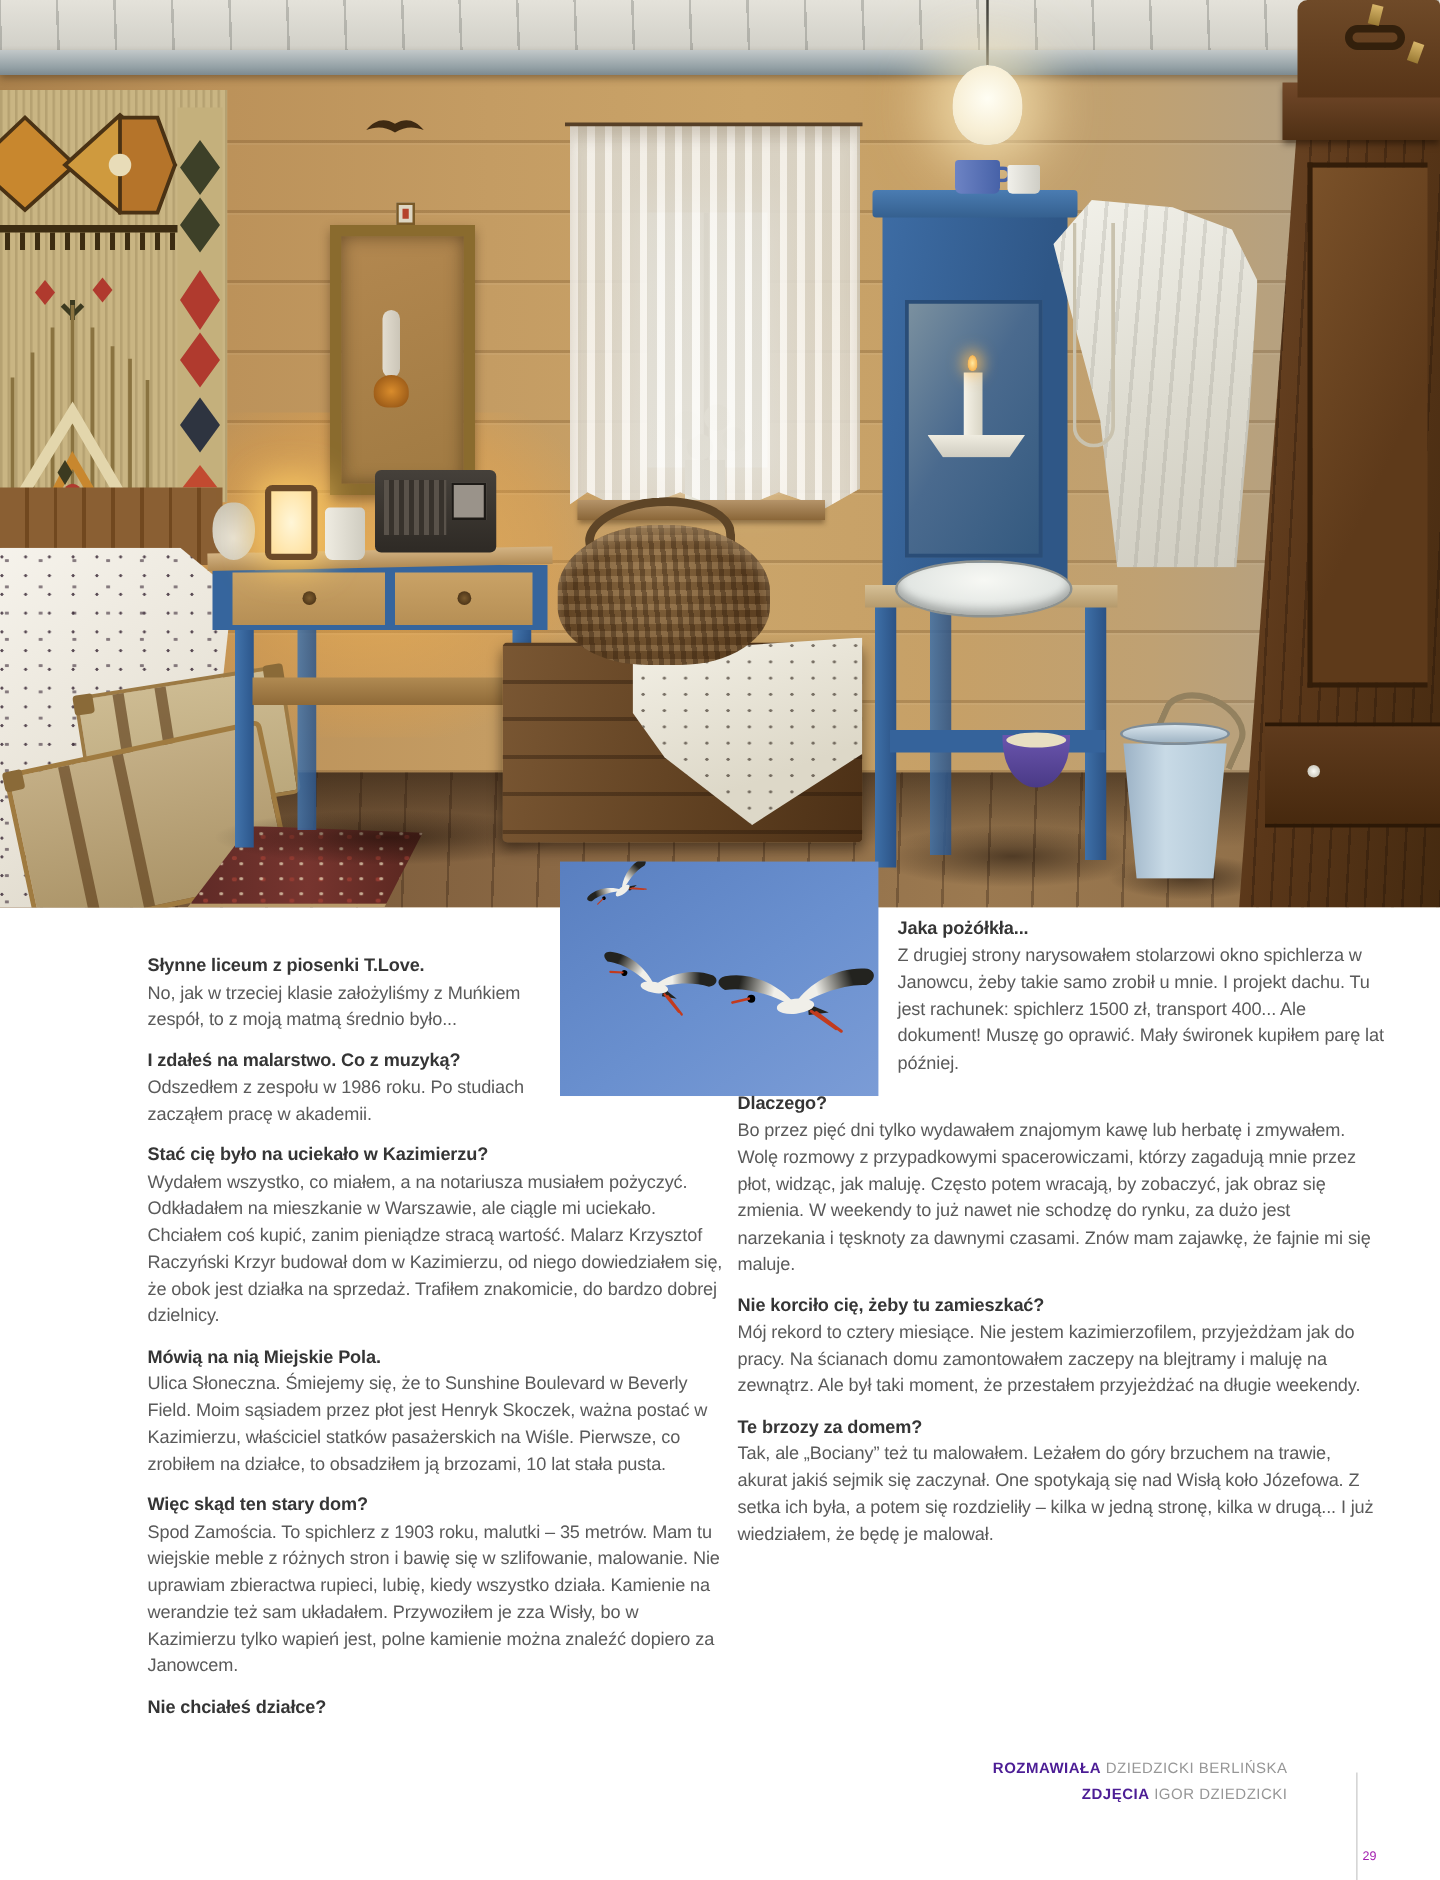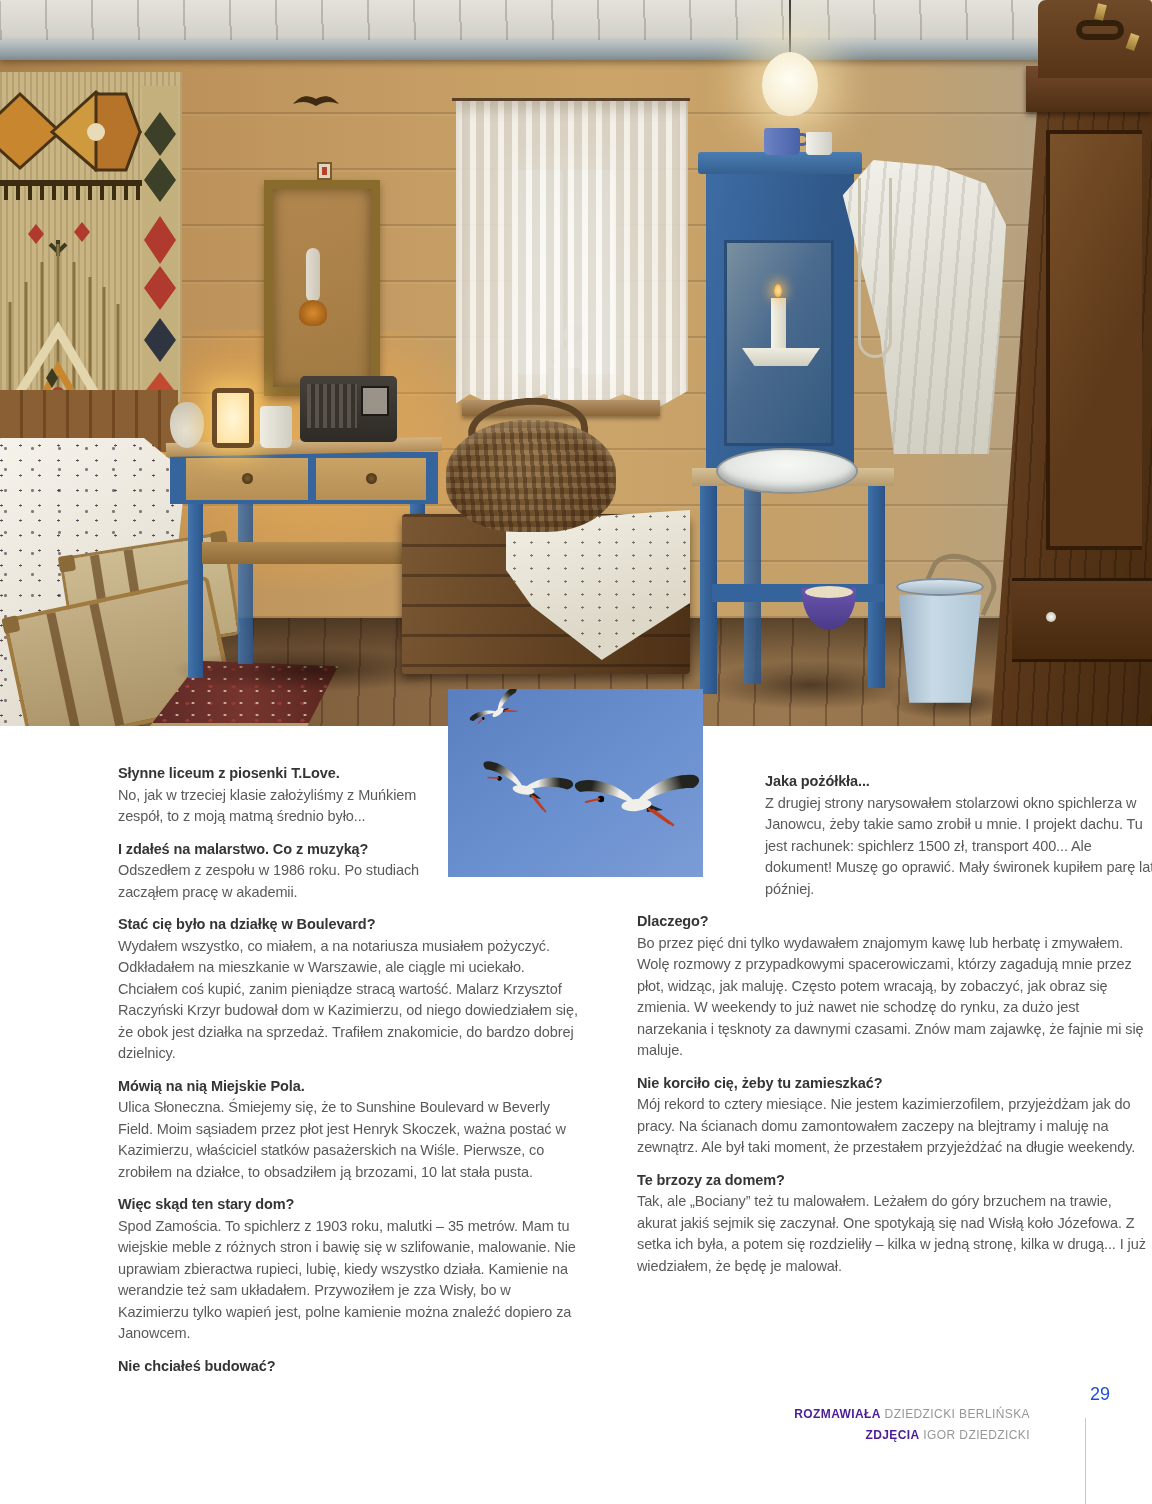--- a/index.html
+++ b/index.html
@@ -195,7 +195,7 @@
   
   .col { position:absolute; font-size:14.5px; line-height:21.5px; color:#5a5a5a; letter-spacing:-0.1px; }
   .col-left  { left:118px; top:752px; width:465px; }
-  .col-right { left:590px; top:760px; width:516px;margin-left:47px; }
+  .col-right { left:590px; top:722px; width:516px; }
   .qa h3 { font-size:14.5px; line-height:21.5px; font-weight:bold; color:#353535; margin-top:11px; }
   .qa p  { margin:0; }
   .qa.narrow { width:328px; }

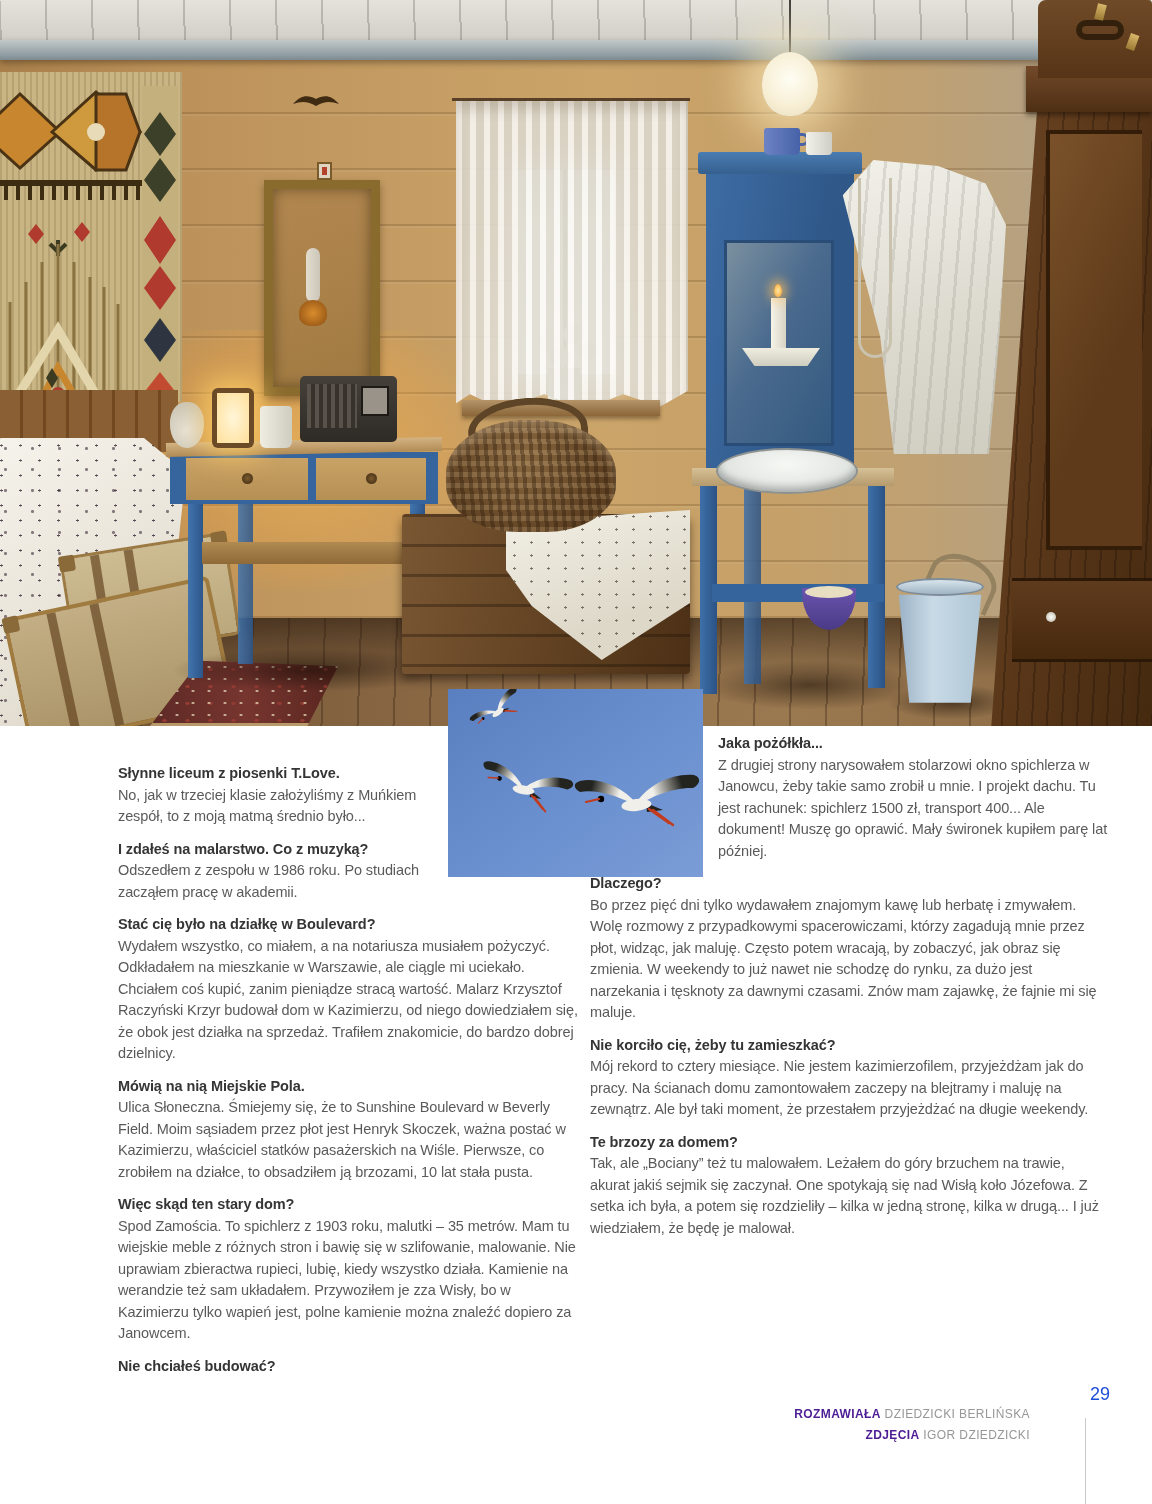--- a/index.html
+++ b/index.html
@@ -415,7 +415,7 @@
       <p>Odszedłem z zespołu w 1986 roku. Po studiach zacząłem pracę w akademii.</p>
     </div>
     <div class="qa">
-      <h3>Stać cię było na działkę w Boulevard?</h3>
+      <h3>Stać cię było na uciekało w Kazimierzu?</h3>
       <p>Wydałem wszystko, co miałem, a na notariusza musiałem pożyczyć. Odkładałem na mieszkanie w Warszawie, ale ciągle mi uciekało. Chciałem coś kupić, zanim pieniądze stracą wartość. Malarz Krzysztof Raczyński Krzyr budował dom w Kazimierzu, od niego dowiedziałem się, że obok jest działka na sprzedaż. Trafiłem znakomicie, do bardzo dobrej dzielnicy.</p>
     </div>
     <div class="qa">

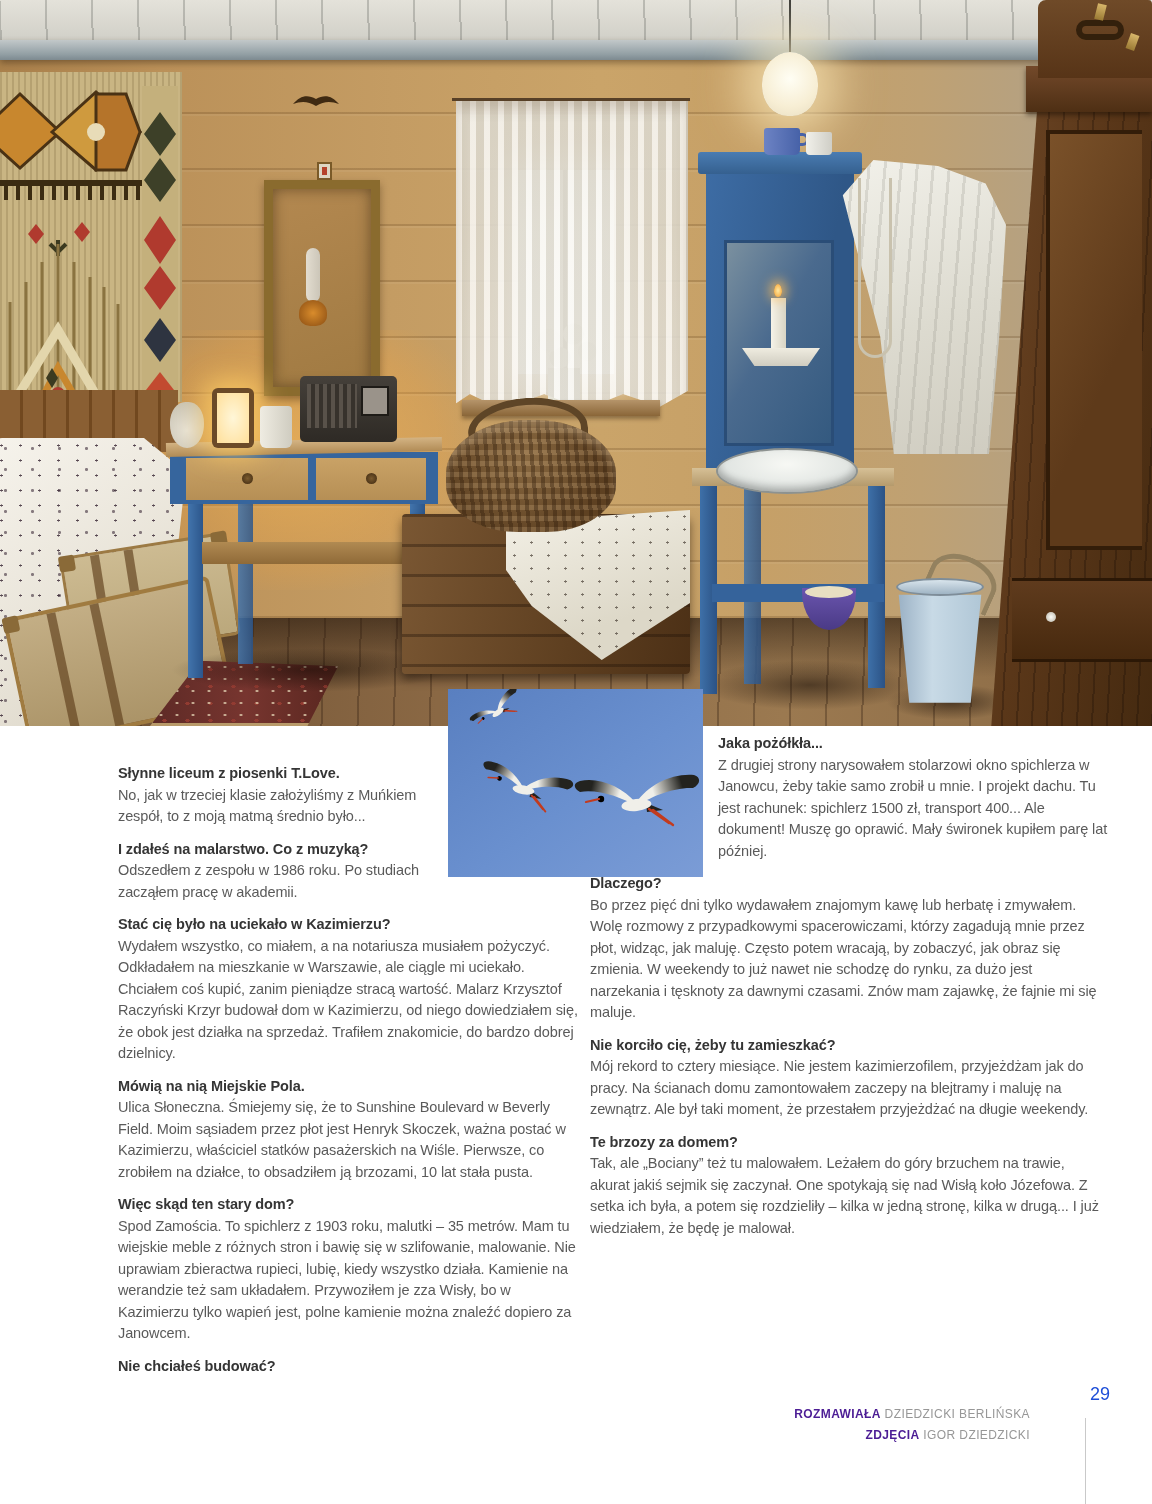--- a/index.html
+++ b/index.html
@@ -427,7 +427,7 @@
       <p>Spod Zamościa. To spichlerz z 1903 roku, malutki – 35 metrów. Mam tu wiejskie meble z różnych stron i bawię się w szlifowanie, malowanie. Nie uprawiam zbieractwa rupieci, lubię, kiedy wszystko działa. Kamienie na werandzie też sam układałem. Przywoziłem je zza Wisły, bo w Kazimierzu tylko wapień jest, polne kamienie można znaleźć dopiero za Janowcem.</p>
     </div>
     <div class="qa">
-      <h3>Nie chciałeś budować?</h3>
+      <h3>Nie chciałeś działce?</h3>
     </div>
   </div>
 

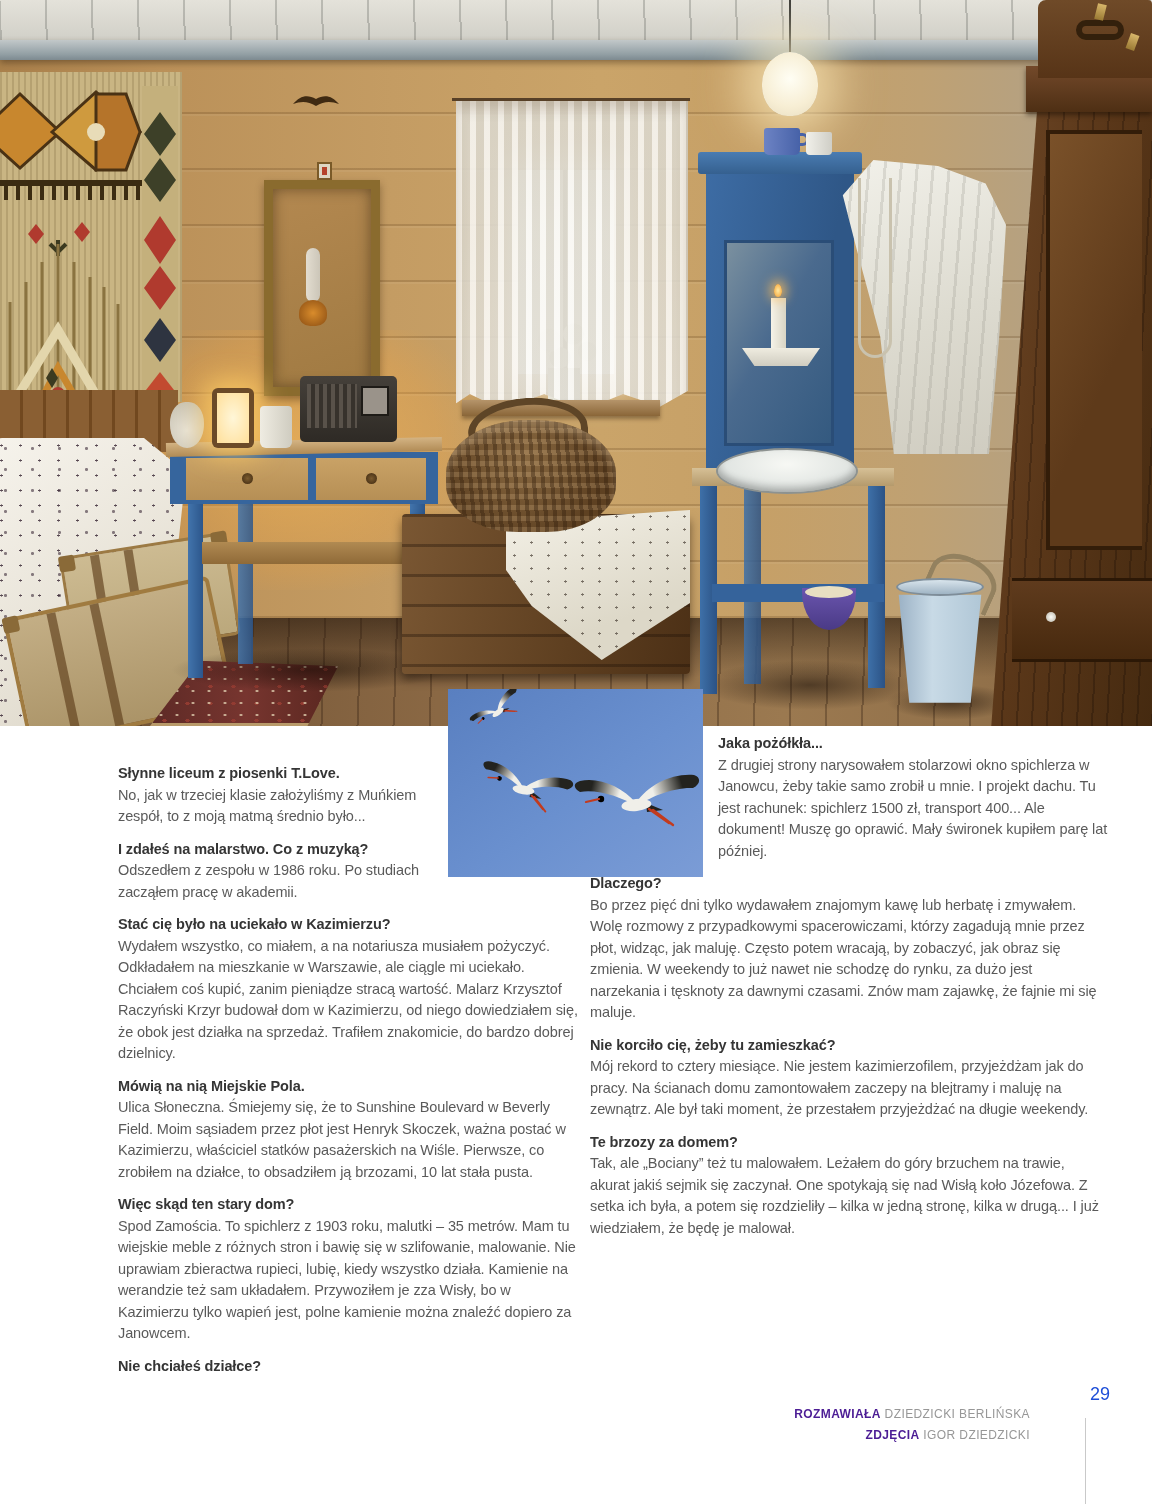--- a/index.html
+++ b/index.html
@@ -206,7 +206,7 @@
   .credits b { color:#4c1d95; font-weight:bold; }
 
   .pagenum-rule { position:absolute; left:1085px; top:1418px; width:1px; height:86px; background:#c9c9c9; }
-  .pagenum { position:absolute; left:1090px; top:1384px; font-size:18px; color:#1d4ed8; }
+  .pagenum { position:absolute; left:1090px; top:1480px; font-size:10px; color:#a21caf; }
 </style>
 </head>
 <body>

